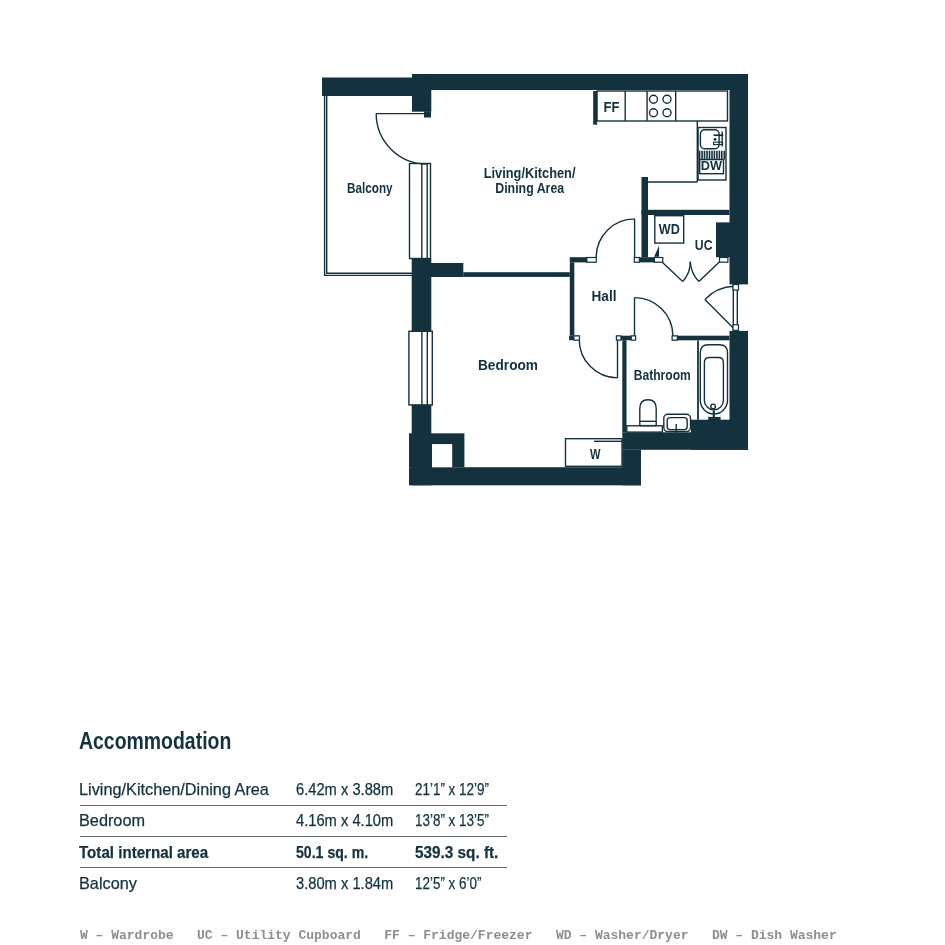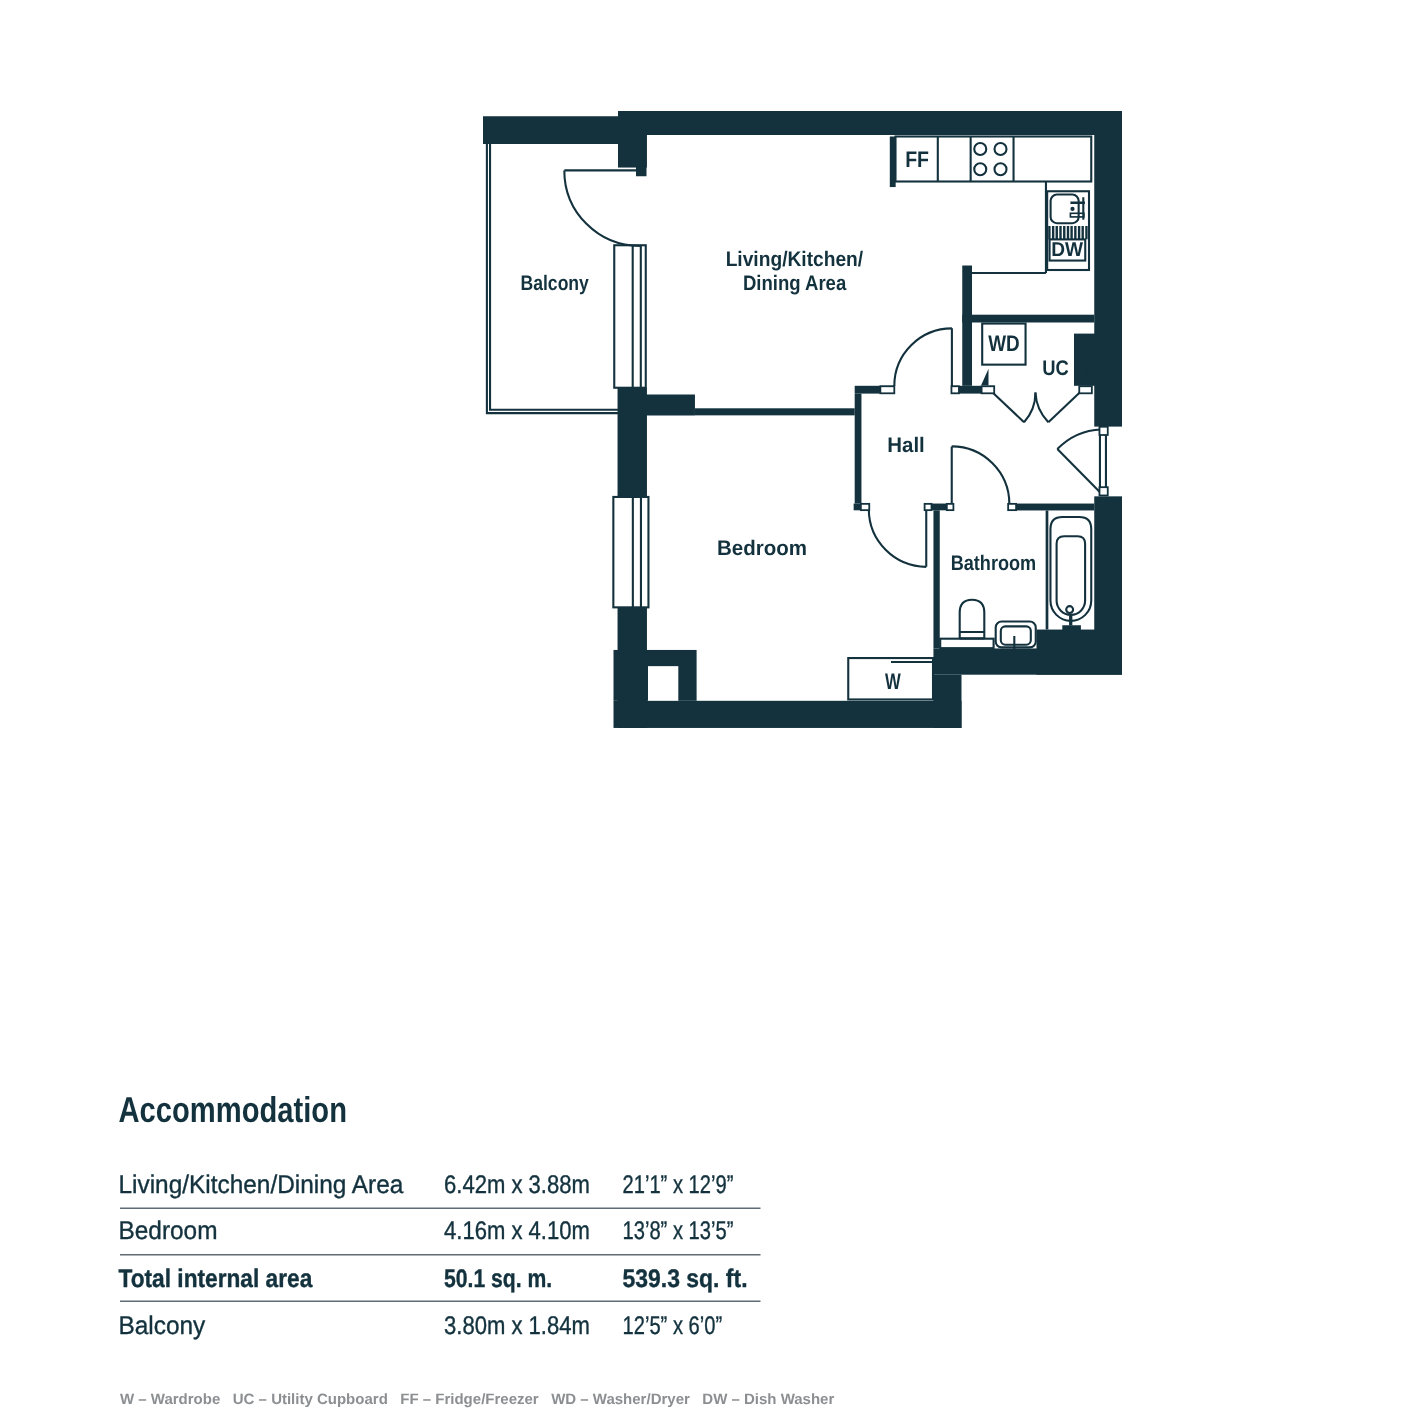--- a/index.html
+++ b/index.html
@@ -220,6 +220,6 @@
     <span class="c3">12’5” x 6’0”</span>
   </div>
 
-<div class="abs" style="left:80px;top:927.5px;font-size:10px;font-weight:bold;color:#8c8f92;white-space:nowrap;">W – Wardrobe&nbsp;&nbsp;&nbsp;UC – Utility Cupboard&nbsp;&nbsp;&nbsp;FF – Fridge/Freezer&nbsp;&nbsp;&nbsp;WD – Washer/Dryer&nbsp;&nbsp;&nbsp;DW – Dish Washer</div>
+<div class="abs" style="left:80px;top:927.5px;font-size:13px;font-weight:bold;color:#8c8f92;white-space:nowrap;font-family:Liberation Mono, monospace;">W – Wardrobe&nbsp;&nbsp;&nbsp;UC – Utility Cupboard&nbsp;&nbsp;&nbsp;FF – Fridge/Freezer&nbsp;&nbsp;&nbsp;WD – Washer/Dryer&nbsp;&nbsp;&nbsp;DW – Dish Washer</div>
 
 </body></html>

